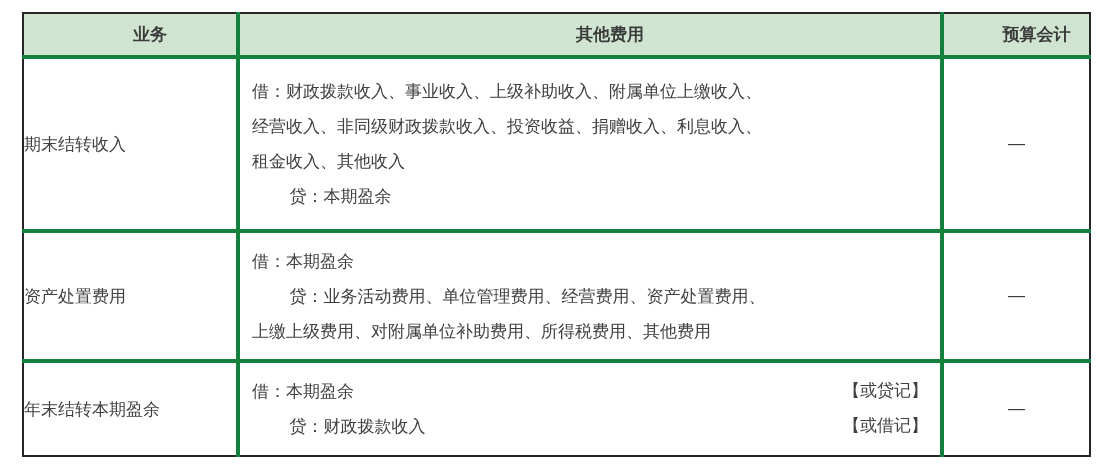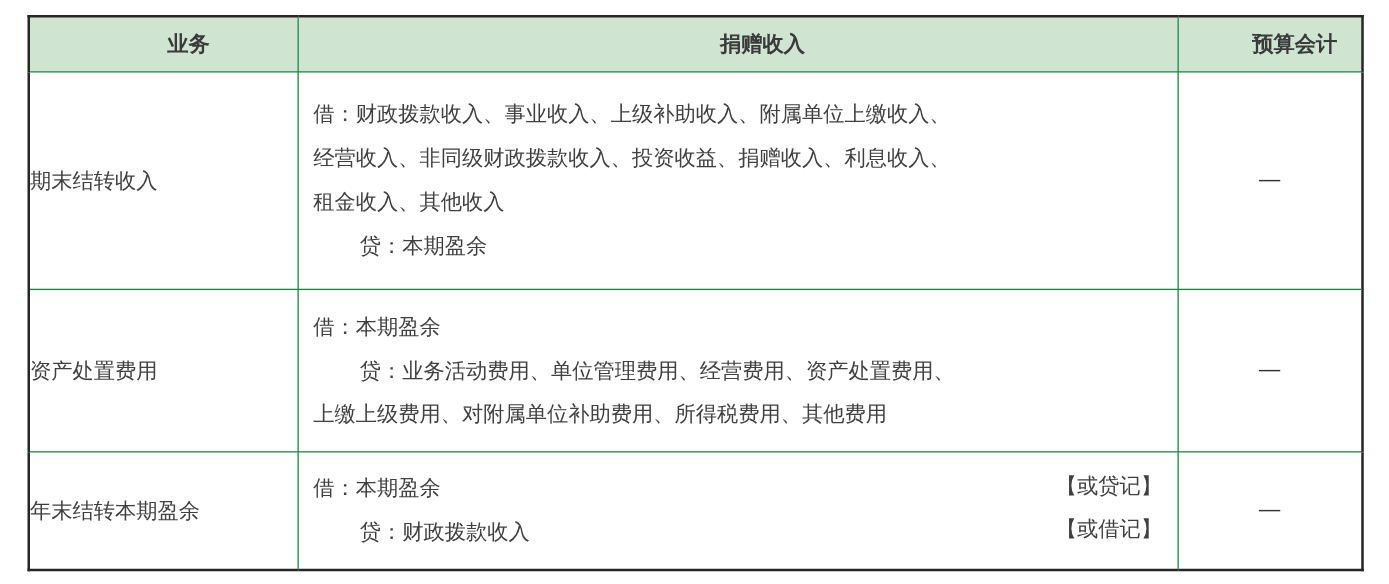--- a/index.html
+++ b/index.html
@@ -76,7 +76,7 @@
   <thead>
     <tr>
       <th>业务</th>
-      <th>捐赠收入</th>
+      <th>其他费用</th>
       <th>预算会计</th>
     </tr>
   </thead>

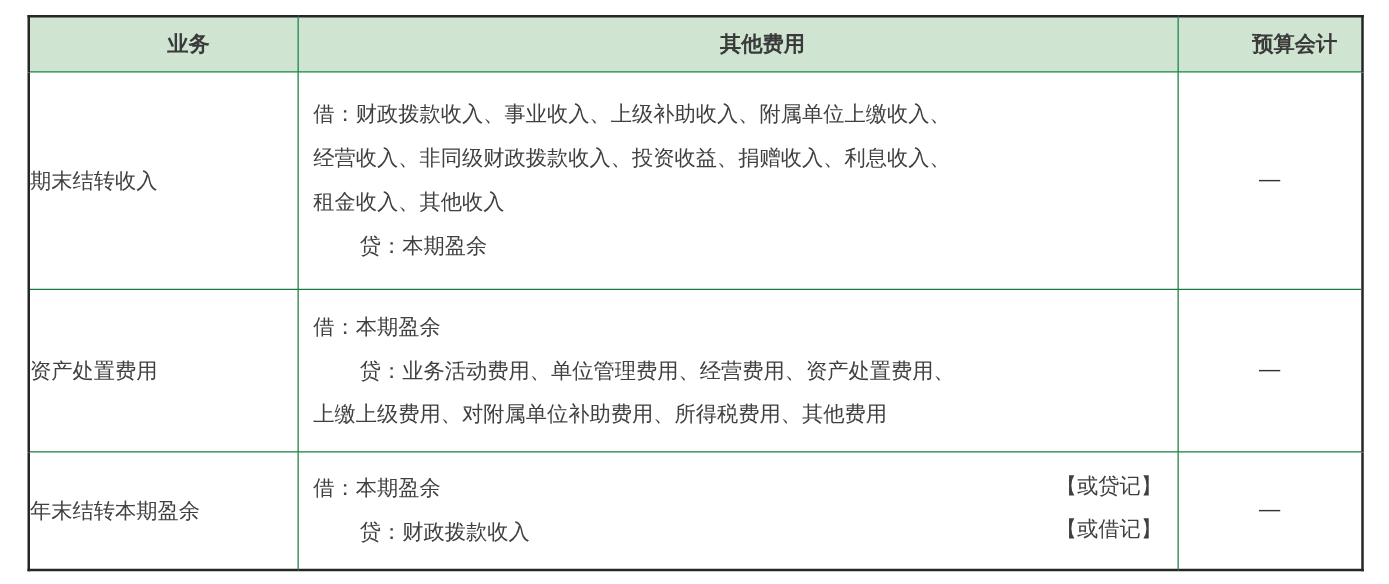--- a/index.html
+++ b/index.html
@@ -21,7 +21,7 @@
   .acct-table col.c-financial { width: 704px; }
   .acct-table col.c-budget { width: 148px; }
   .acct-table th, .acct-table td {
-    border: 1px solid #15803d;
+    border: 4px solid #15803d;
     vertical-align: middle;
   }
   

